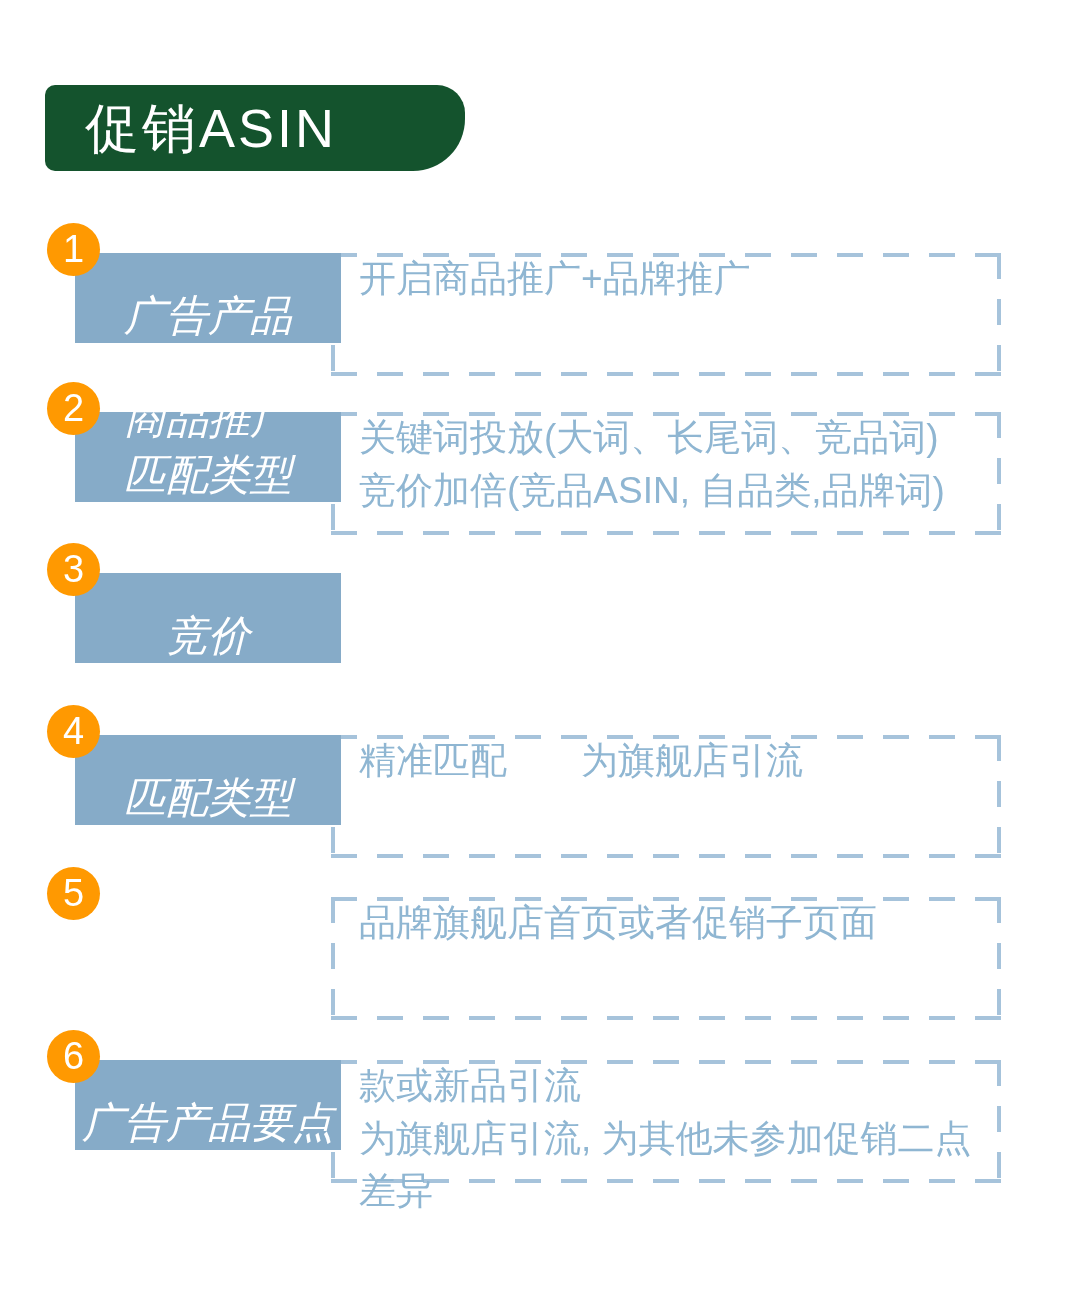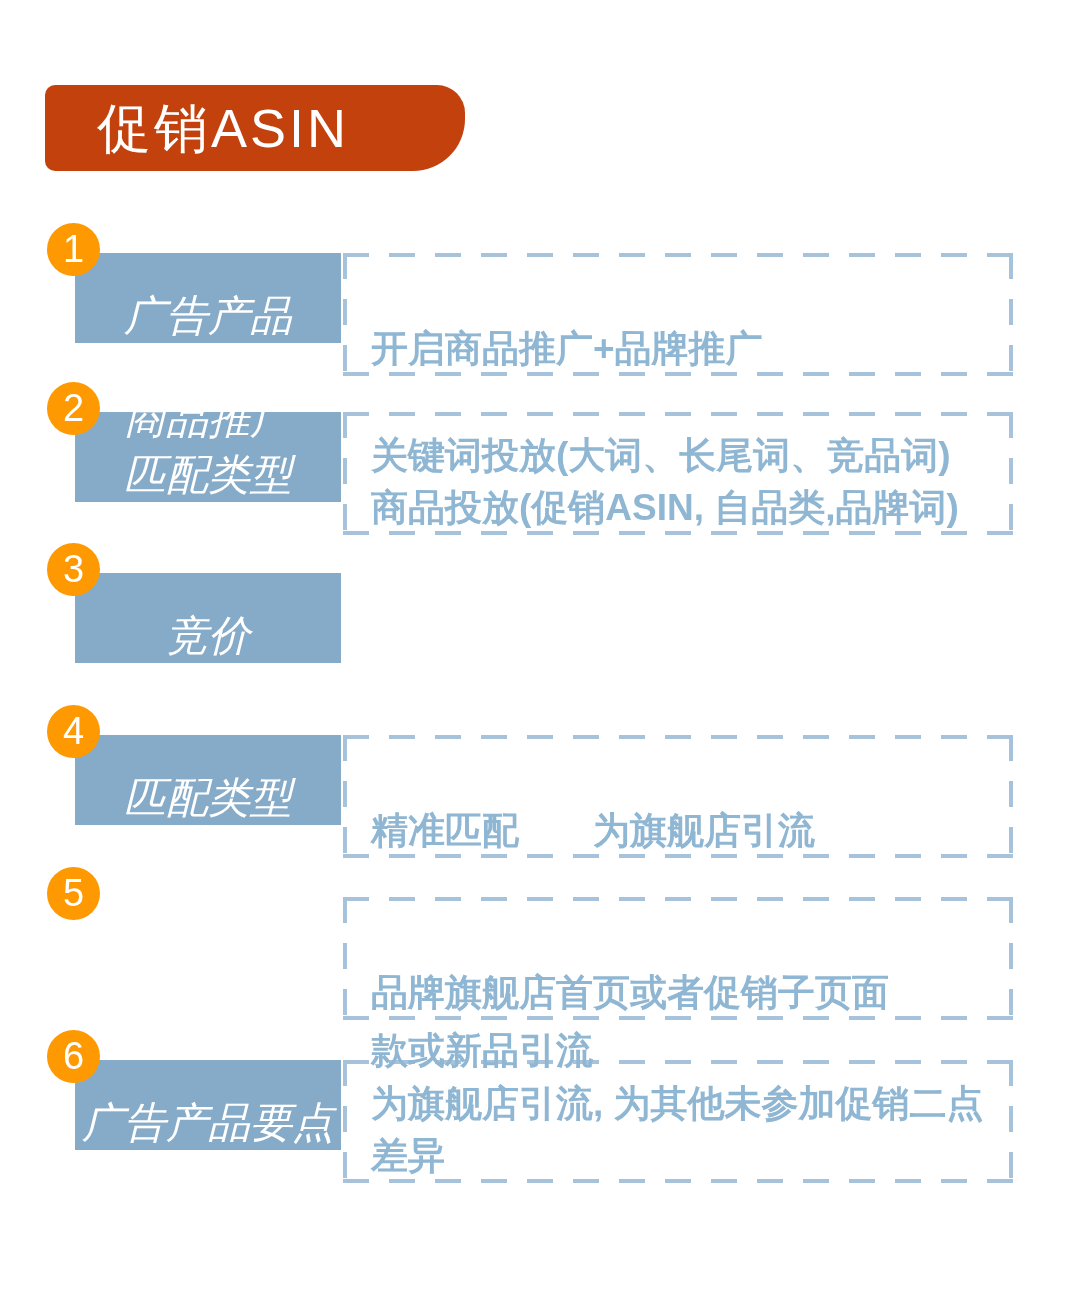--- a/index.html
+++ b/index.html
@@ -23,12 +23,12 @@
     top: 85px;
     width: 420px;
     height: 86px;
-    background: #c2410c;
+    background: #14532d;
     border-radius: 10px 28px 52px 10px;
     color: #ffffff;
     font-size: 54px;
     line-height: 86px;
-    padding-left: 52px;
+    padding-left: 40px;
     box-sizing: border-box;
     letter-spacing: 3px;
   }

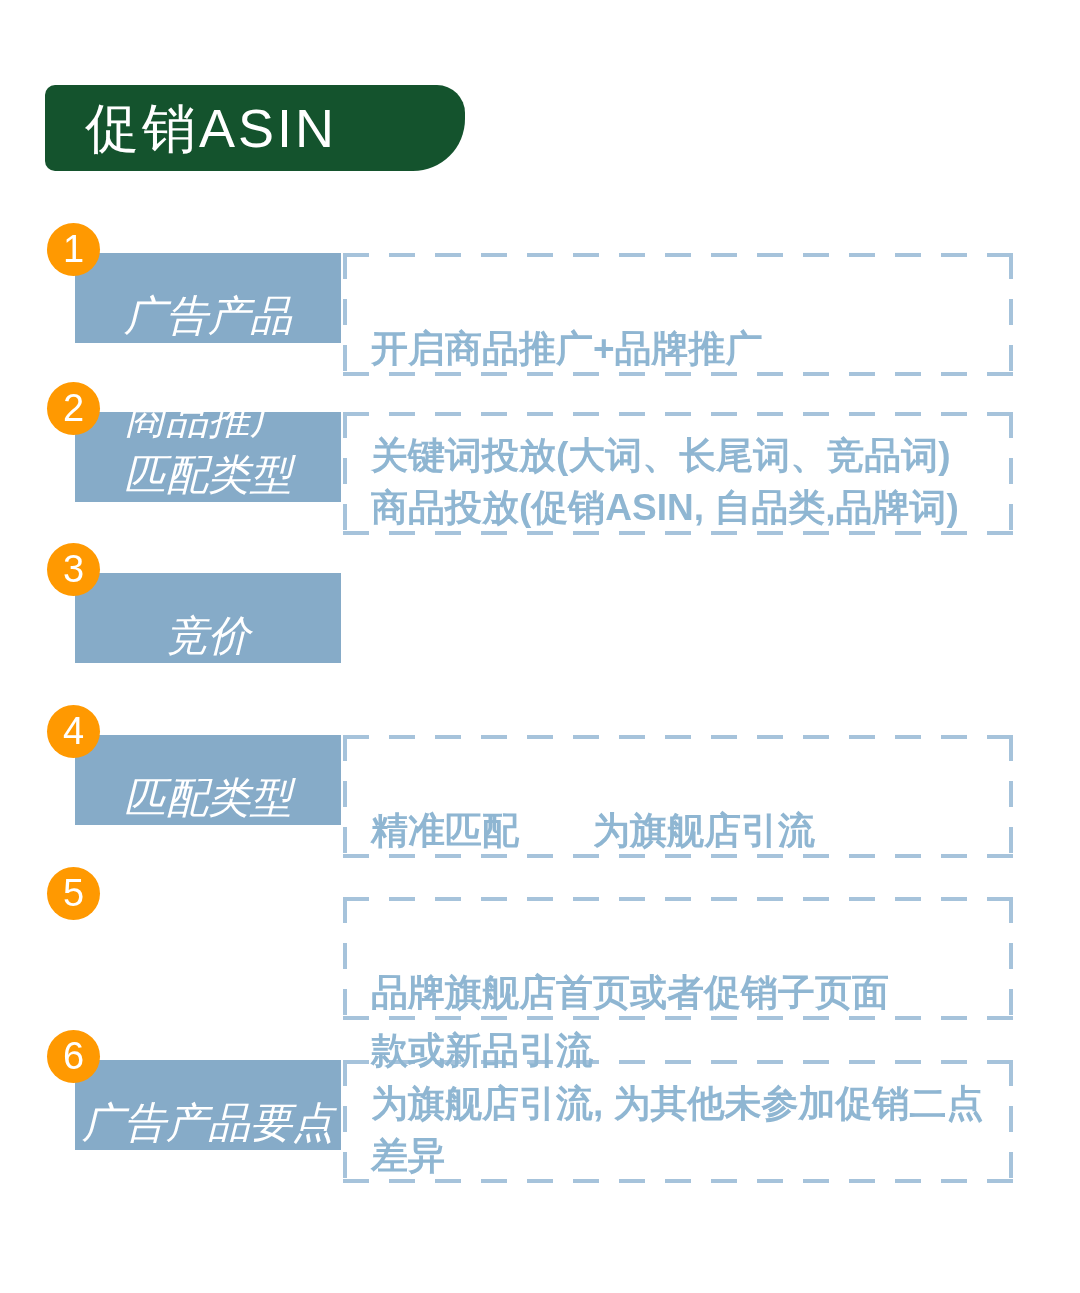--- a/index.html
+++ b/index.html
@@ -84,7 +84,7 @@
 
   .content-box {
     position: absolute;
-    left: 343px;
+    left: 331px;
     top: 0;
     width: 670px;
     height: 123px;
@@ -93,10 +93,10 @@
     padding-right: 14px;
     display: flex;
     flex-direction: column;
-    justify-content: flex-end;
+    justify-content: flex-start;
     color: #8FB6D2;
     font-size: 37px;
-    font-weight: bold;
+    font-weight: normal;
     line-height: 1.42;
     
     background-image:

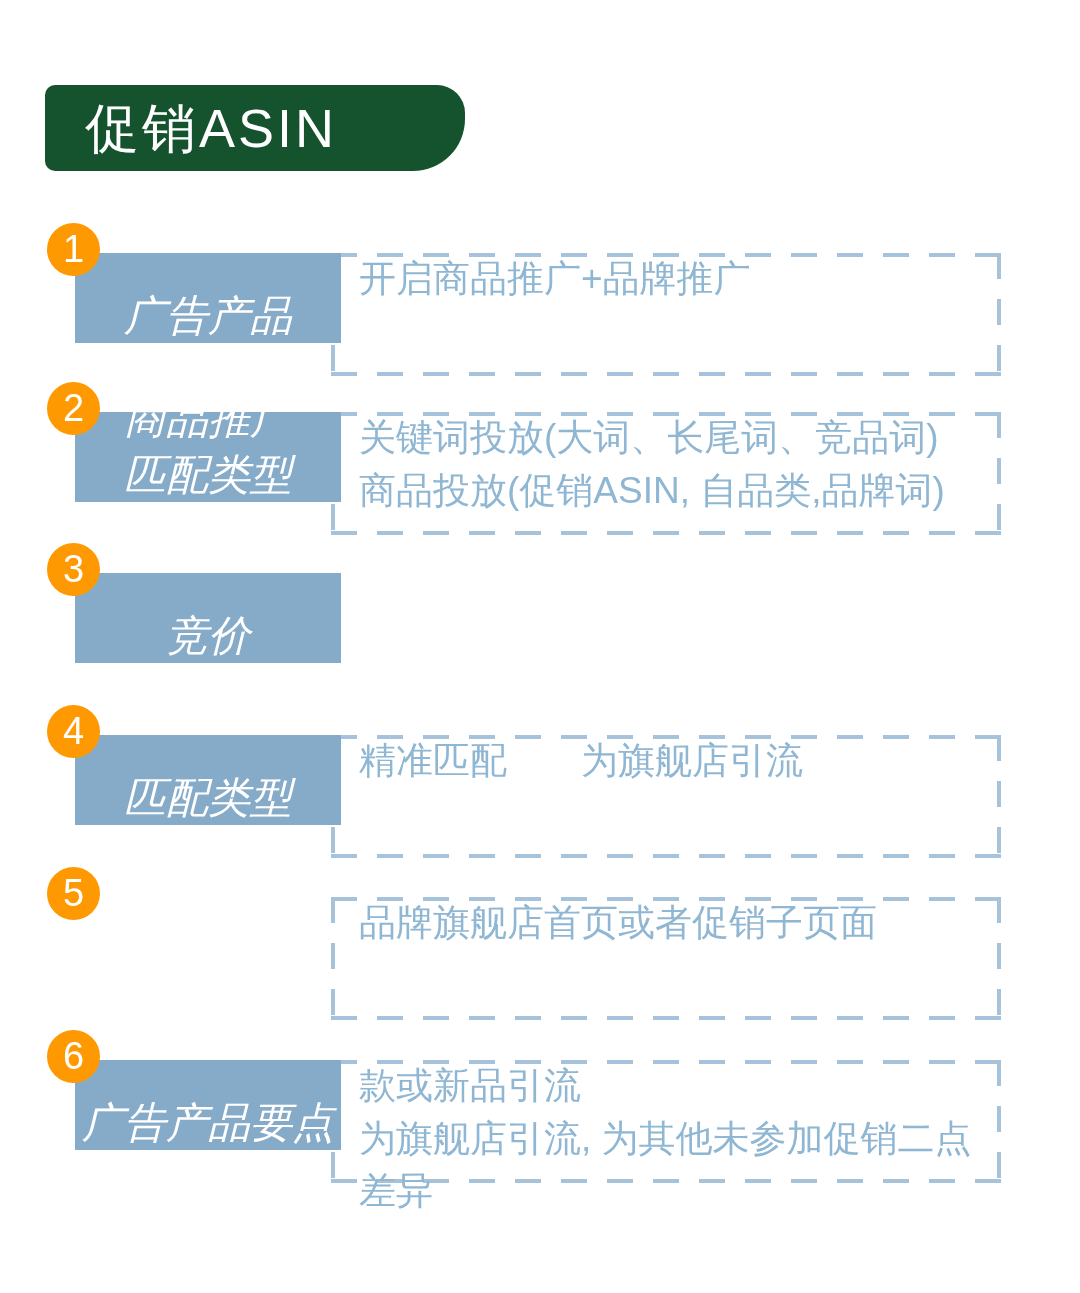--- a/index.html
+++ b/index.html
@@ -136,7 +136,7 @@
     </div>
     <div class="content-box">
       <div>关键词投放(大词、长尾词、竞品词)</div>
-      <div>商品投放(促销ASIN, 自品类,品牌词)</div>
+      <div>竞价加倍(竞品ASIN, 自品类,品牌词)</div>
     </div>
   </div>
 

